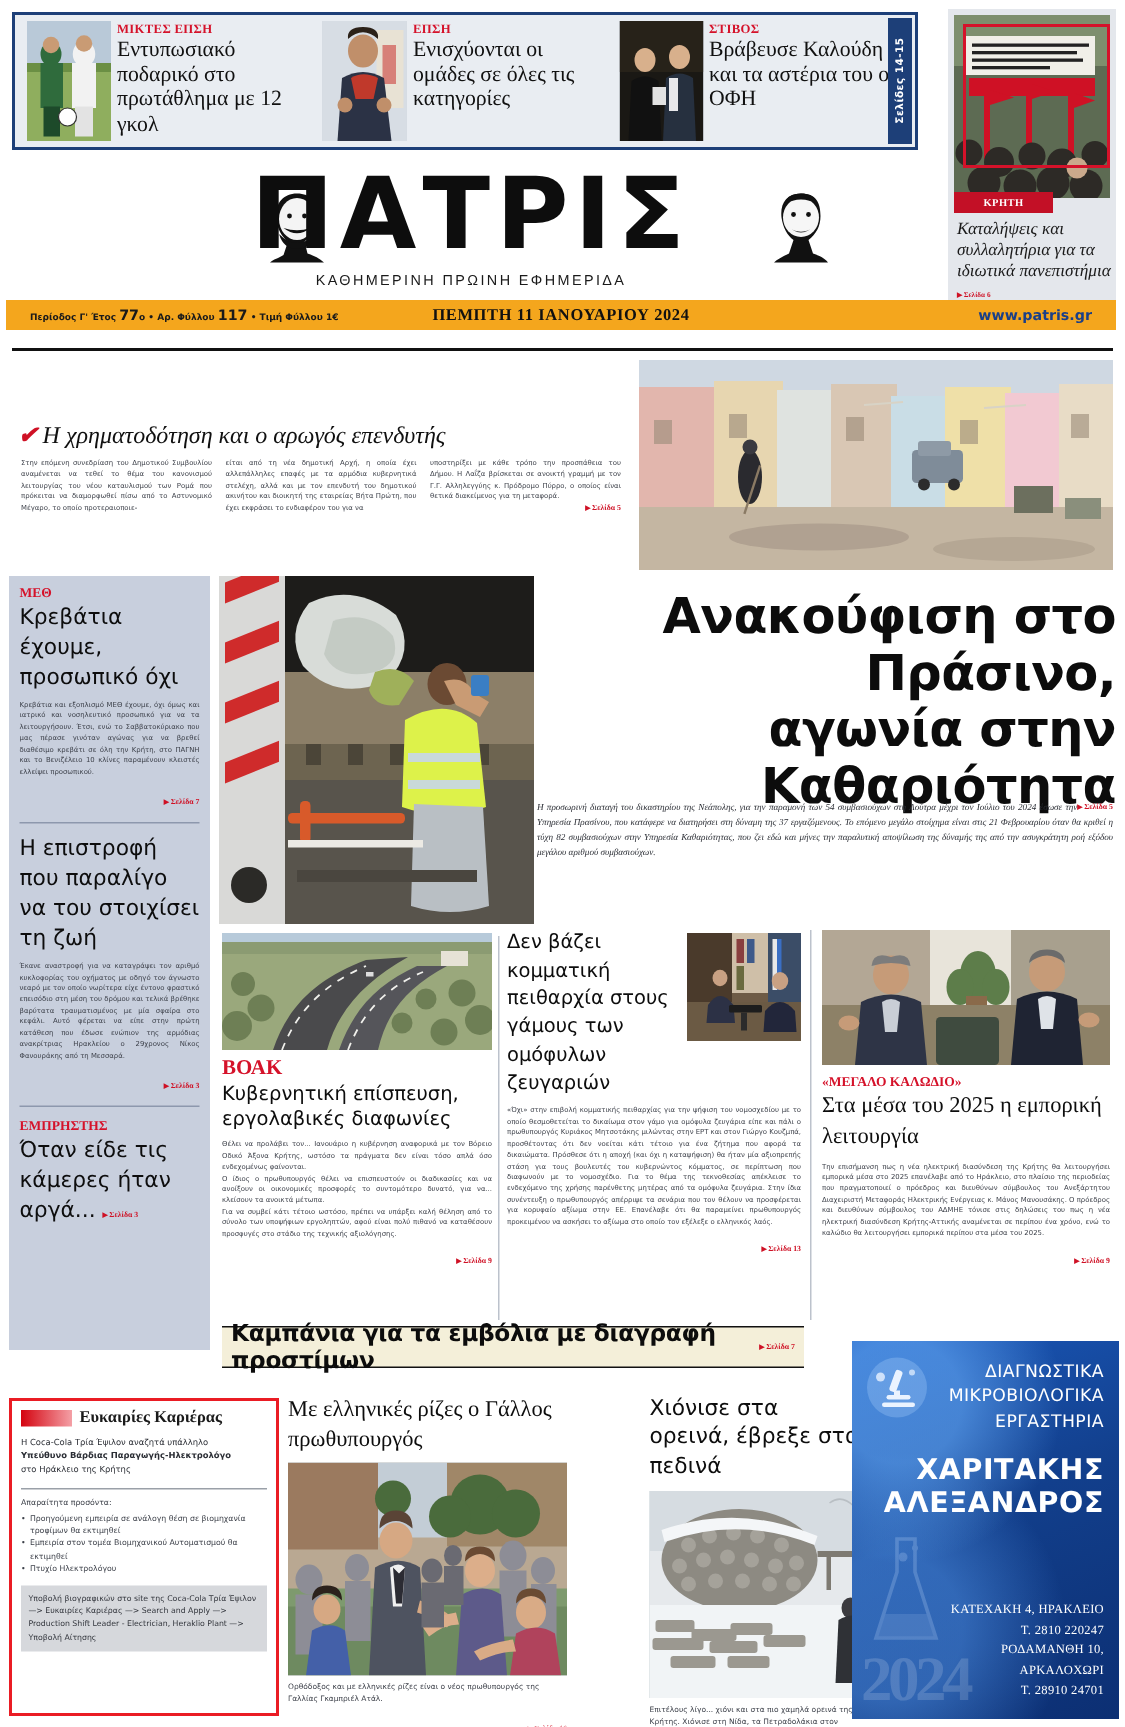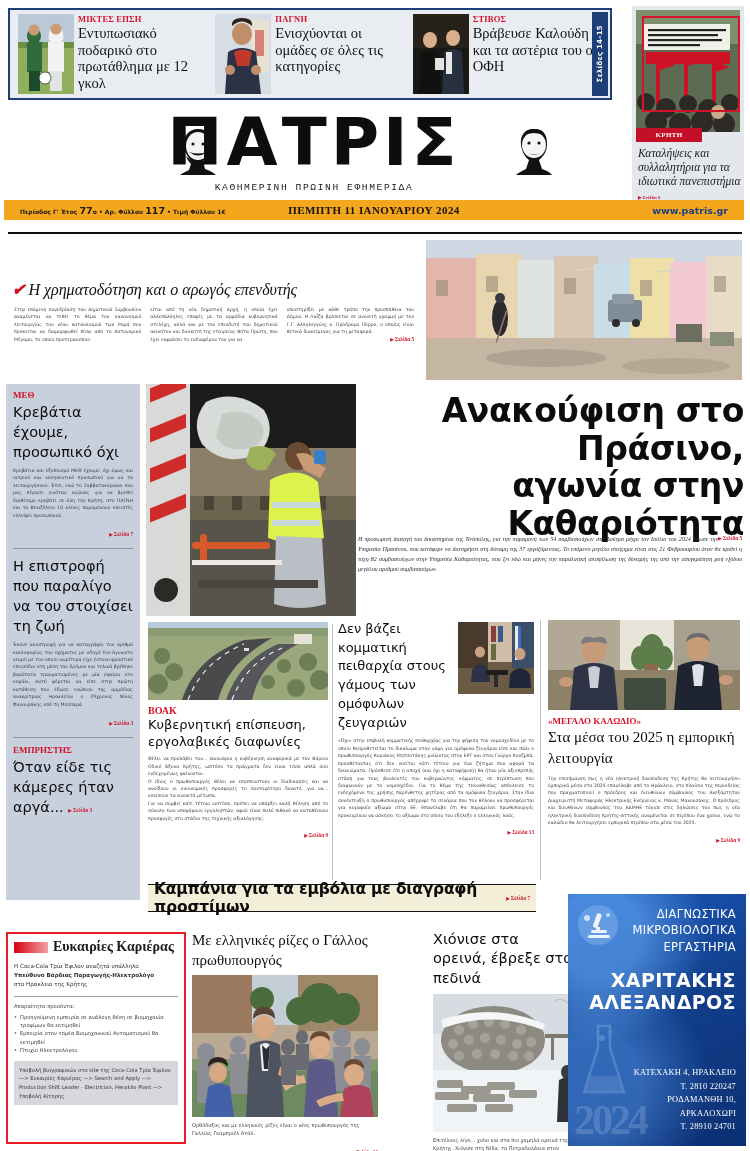--- a/index.html
+++ b/index.html
@@ -295,7 +295,7 @@
         </svg>
       </div>
       <div class="sp-text">
-        <div class="sp-kick kicker">ΠΑΓΝΗ</div>
+        <div class="sp-kick kicker">ΕΠΣΗ</div>
         <div class="sp-head">Ενισχύονται οι ομάδες σε όλες τις κατηγορίες</div>
       </div>
     </div>

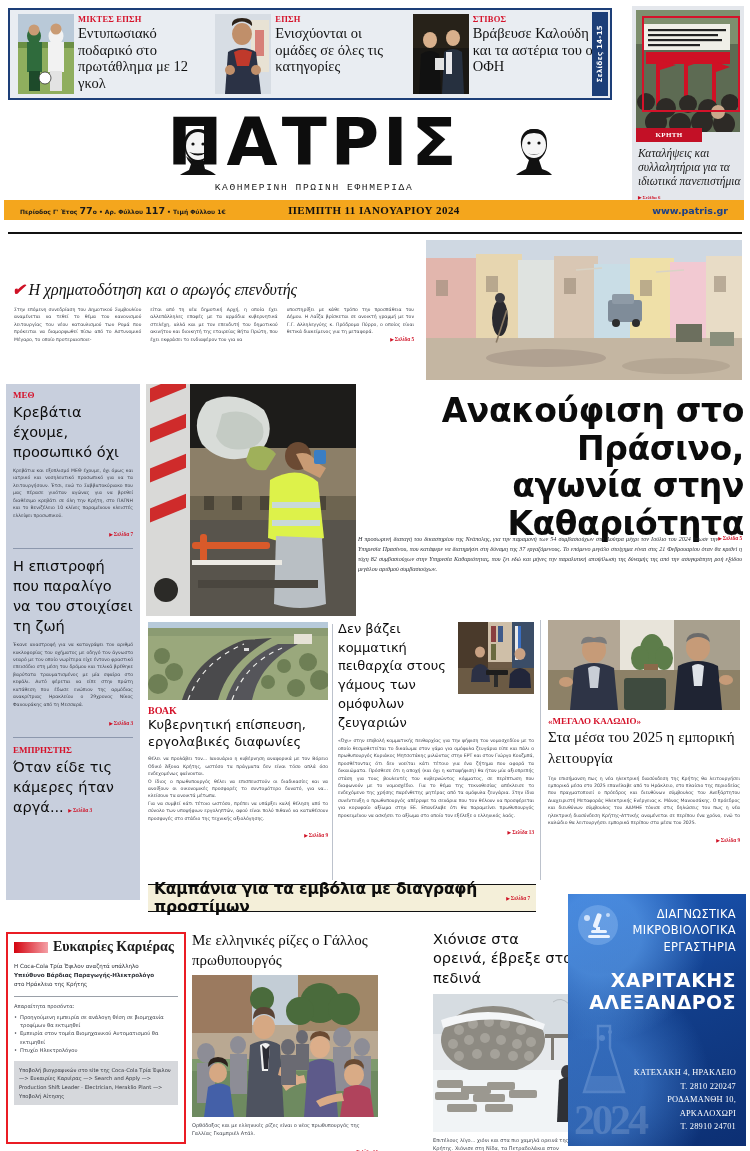--- a/index.html
+++ b/index.html
@@ -71,7 +71,7 @@
   }
   .subname {
     position:absolute; left:0; right:0; top:78px; text-align:center;
-    font-family:Liberation Mono, monospace; font-size:9.6px; letter-spacing:1.6px; color:#1a1a1a;
+    font-family:Liberation Sans, sans-serif; font-size:9.6px; letter-spacing:1.6px; color:#1a1a1a;
   }
   .face { position:absolute; width:44px; height:50px; top:22px; }
   .face.left { left:176px; }

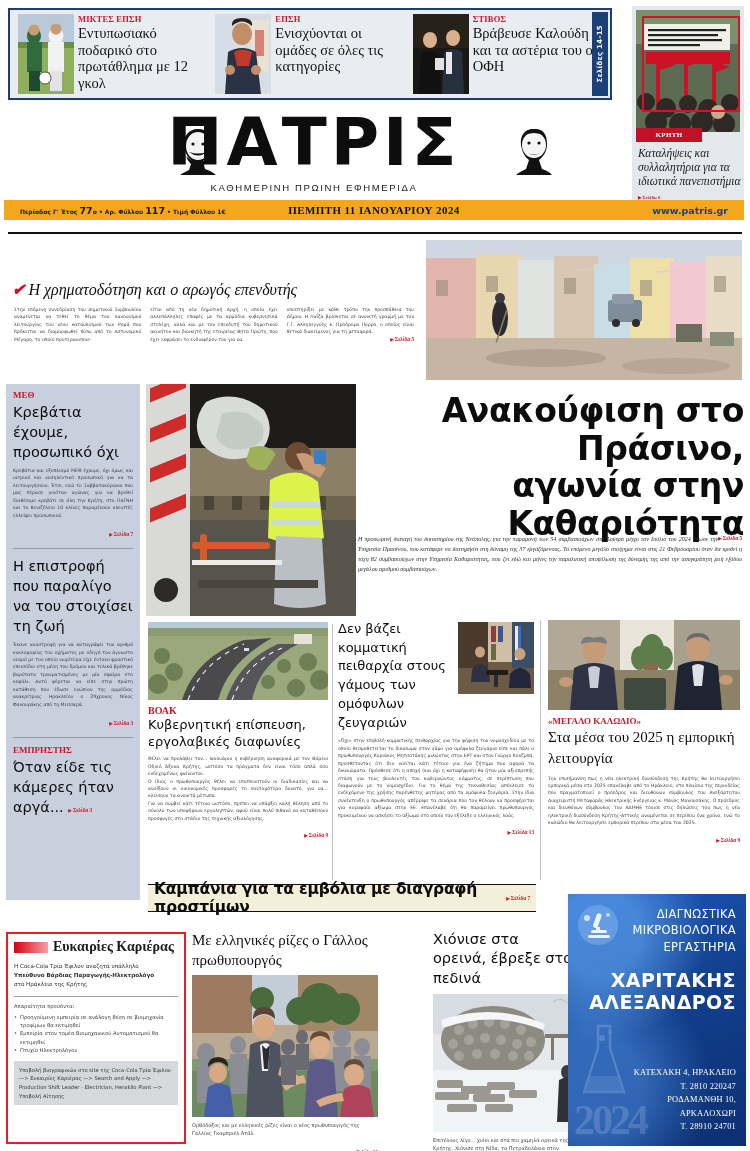--- a/index.html
+++ b/index.html
@@ -147,7 +147,7 @@
   
   .voak { position:absolute; left:148px; top:622px; width:180px; }
   .voak-photo { width:180px; height:78px; }
-  .voak-kick { font-size:10px; margin-top:5px; }
+  .voak-kick { font-size:14px; margin-top:5px; }
   .voak-head {
     font-family:"DejaVu Sans", sans-serif; font-size:13px; line-height:1.28; color:#0d0d0d;
     margin-top:1px;

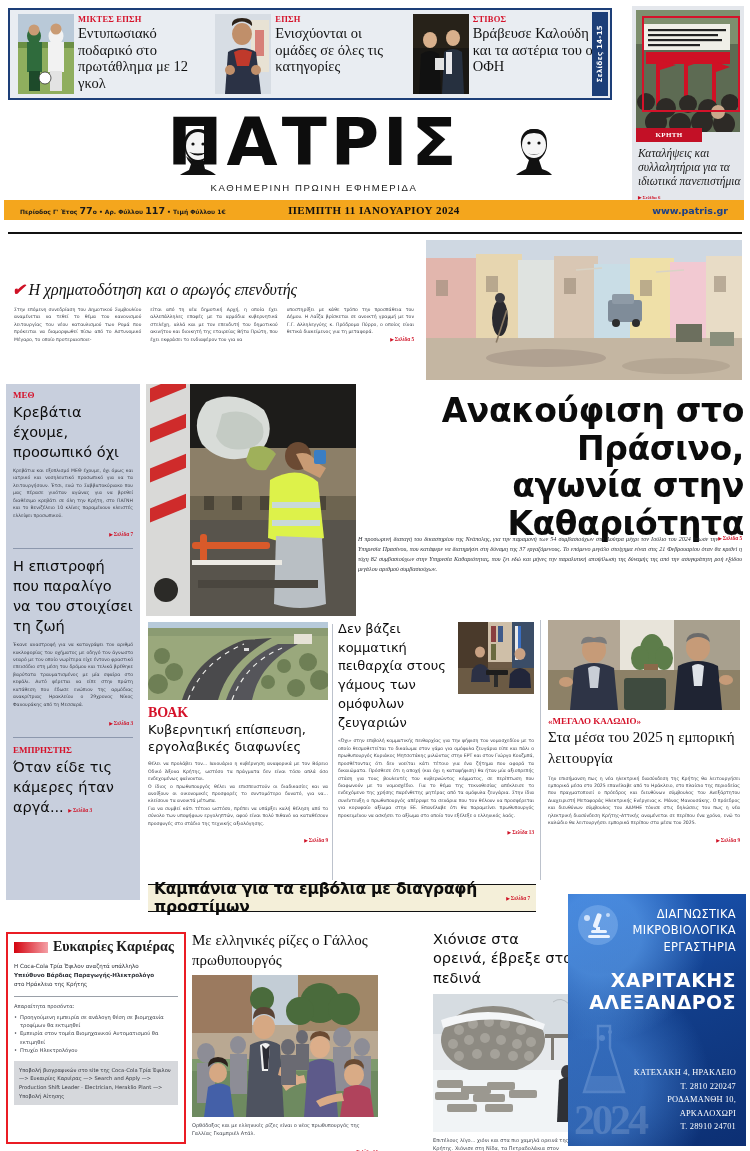--- a/index.html
+++ b/index.html
@@ -191,7 +191,7 @@
   }
   .job-hdr { display:flex; align-items:center; gap:5px; }
   .job-swatch { width:34px; height:11px; background:linear-gradient(90deg,#d4030f,#f4a0a6); }
-  .job-title { font-size:14px; font-weight:bold; color:#1a1a1a; font-family:"Liberation Serif", serif; }
+  .job-title { font-size:11px; font-weight:bold; color:#1a1a1a; font-family:"Liberation Serif", serif; }
   .job-lead { font-size:5.6px; line-height:1.62; color:#2b2e35; margin-top:7px; }
   .job-rule { height:1px; background:#9aa0a8; margin:7px 0 5px; }
   .job-sec { font-size:5.2px; color:#3b3f48; line-height:1.62; }

